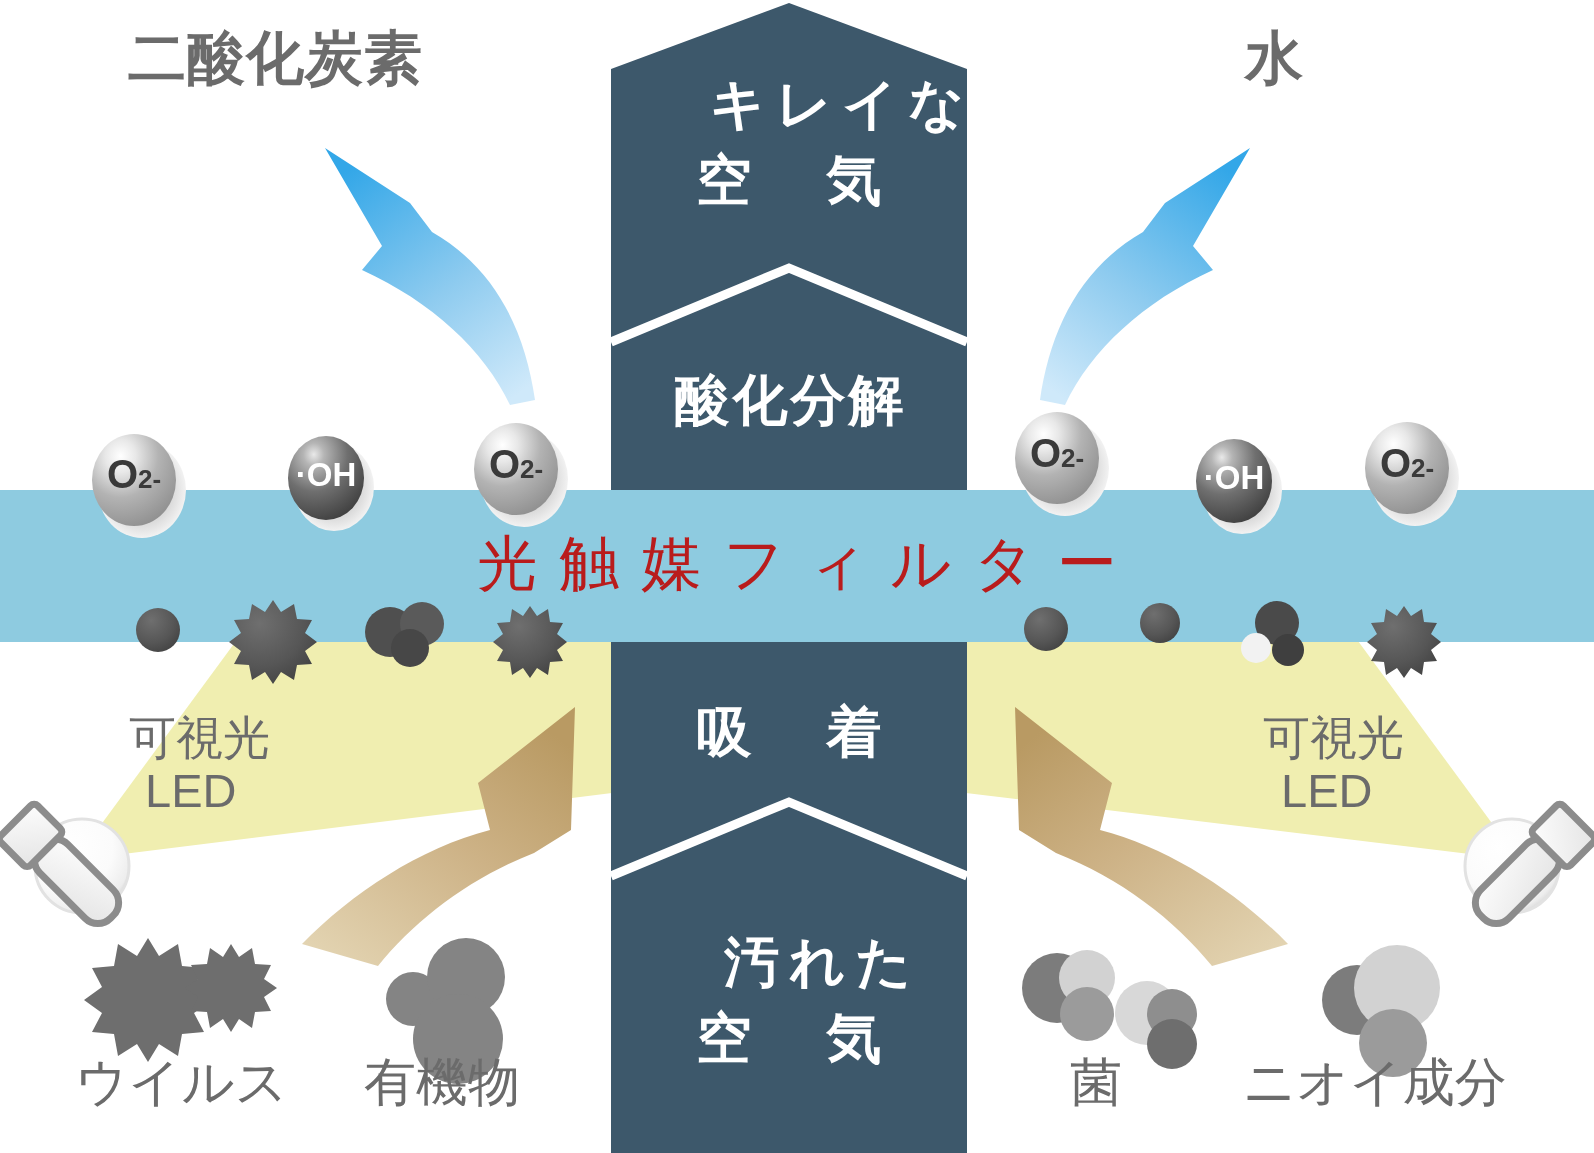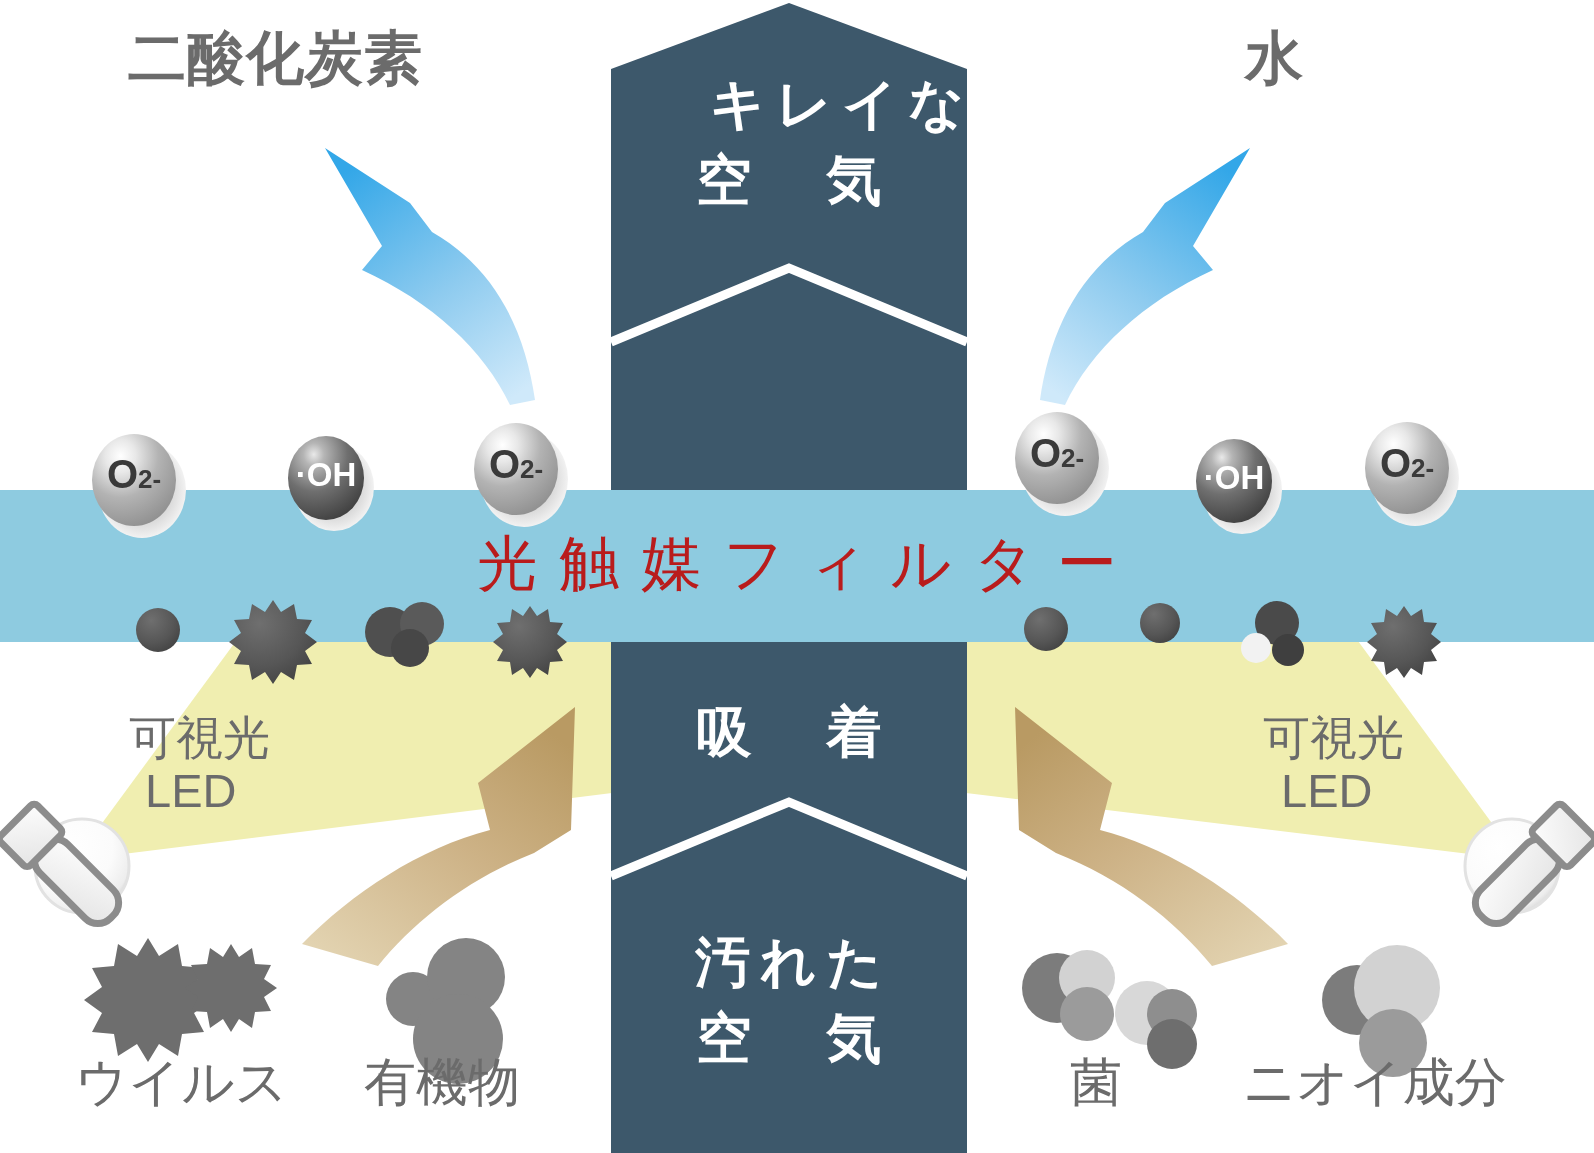--- a/index.html
+++ b/index.html
@@ -275,6 +275,7 @@
 
   <div class="banner-txt big" style="left:611px; top:72px; width:356px;margin-left:48px;">キレイな</div>
   <div class="banner-txt big" style="left:611px; top:148px; width:356px;">空　気</div>
+  <div class="banner-txt wide" style="left:611px; top:368px; width:356px;">酸化分解</div>
 
   <div class="banner-txt big" style="left:611px; top:700px; width:356px;">吸　着</div>
   <div class="banner-txt big" style="left:611px; top:930px; width:356px;">汚れた</div>

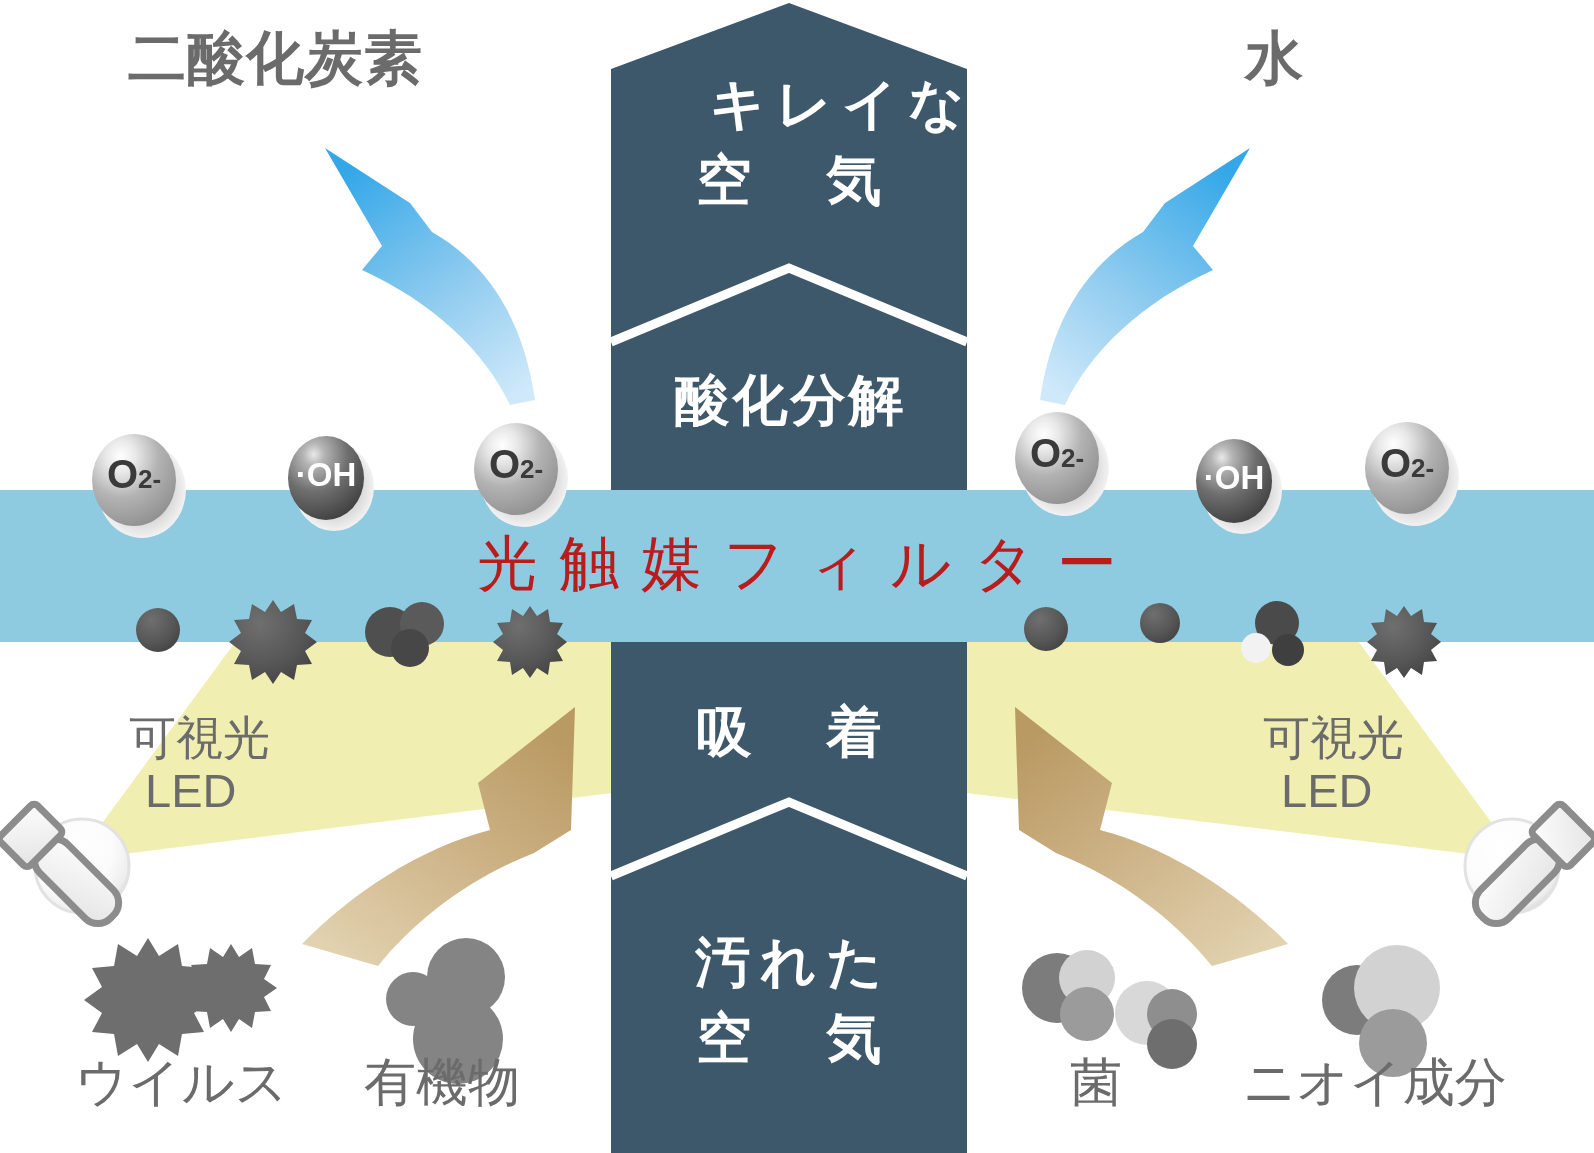--- a/index.html
+++ b/index.html
@@ -278,7 +278,7 @@
   <div class="banner-txt wide" style="left:611px; top:368px; width:356px;">酸化分解</div>
 
   <div class="banner-txt big" style="left:611px; top:700px; width:356px;">吸　着</div>
-  <div class="banner-txt big" style="left:611px; top:930px; width:356px;">汚れた</div>
+  <div class="banner-txt big" style="left:611px; top:930px; width:356px;padding-left:29px;">汚れた</div>
   <div class="banner-txt big" style="left:611px; top:1006px; width:356px;">空　気</div>
 
   <div class="filter-txt" style="left:0px; top:524px; width:1594px;">光触媒フィルター</div>

